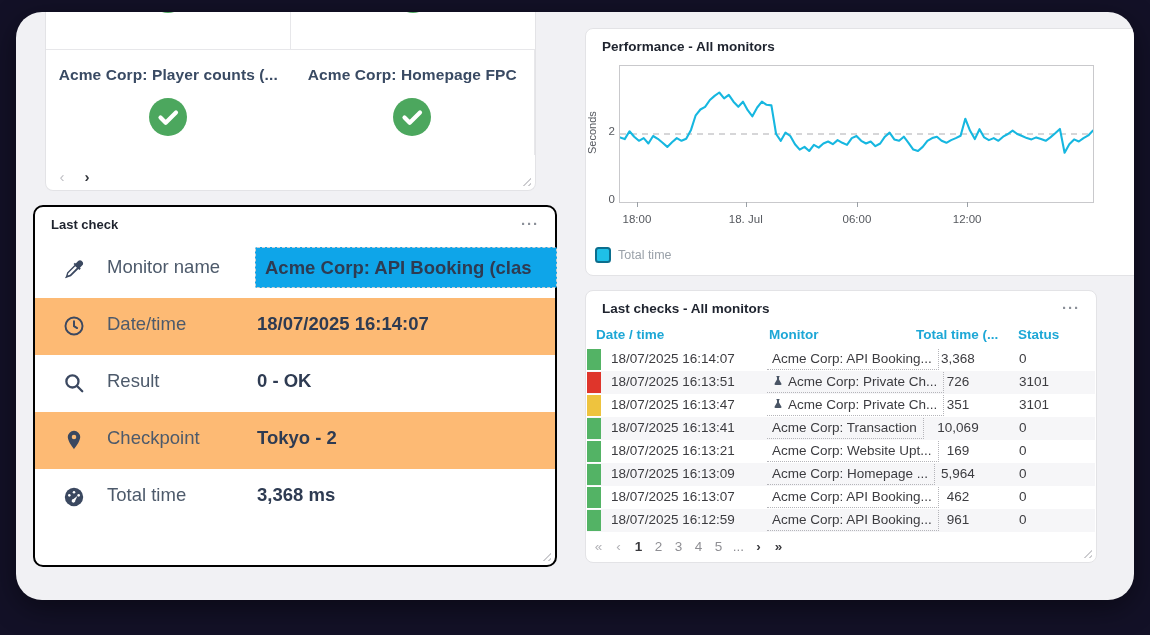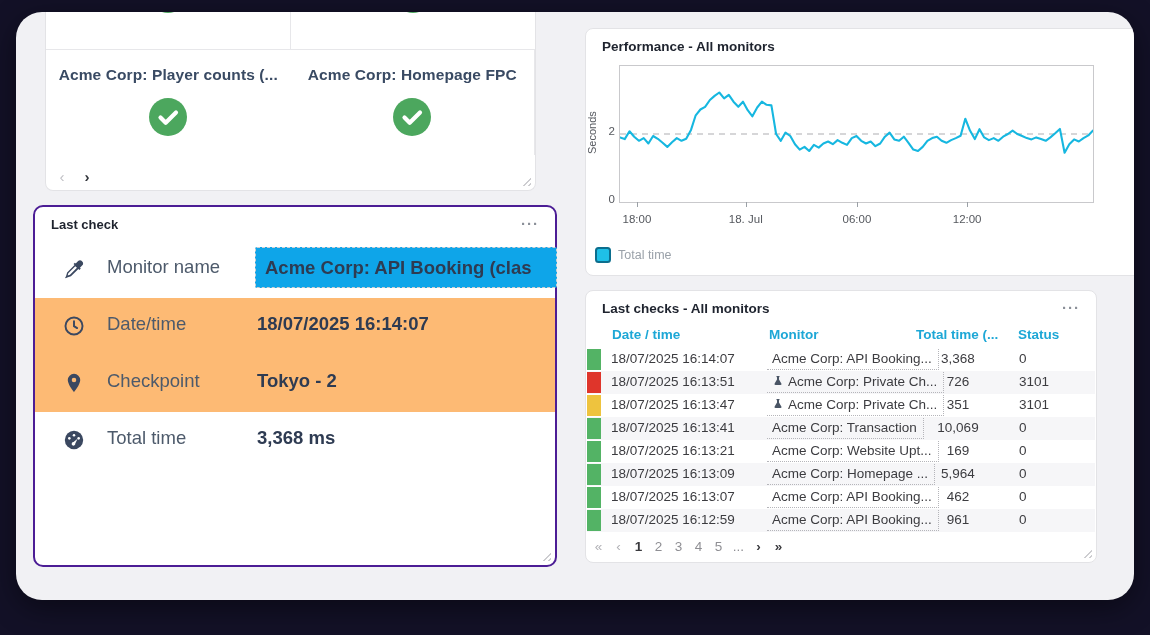--- a/index.html
+++ b/index.html
@@ -53,7 +53,7 @@
   
   .lastcheck-panel{
     left:17px;top:193px;width:524px;height:362px;box-sizing:border-box;
-    border:2px solid #4c1d95;border-radius:10px;
+    border:2px solid #000000;border-radius:10px;
   }
   .lastcheck-panel .panel-title{position:absolute;left:16px;top:10px;font-size:13px;}
   .lc-rows{position:absolute;left:0;top:34px;right:0;}

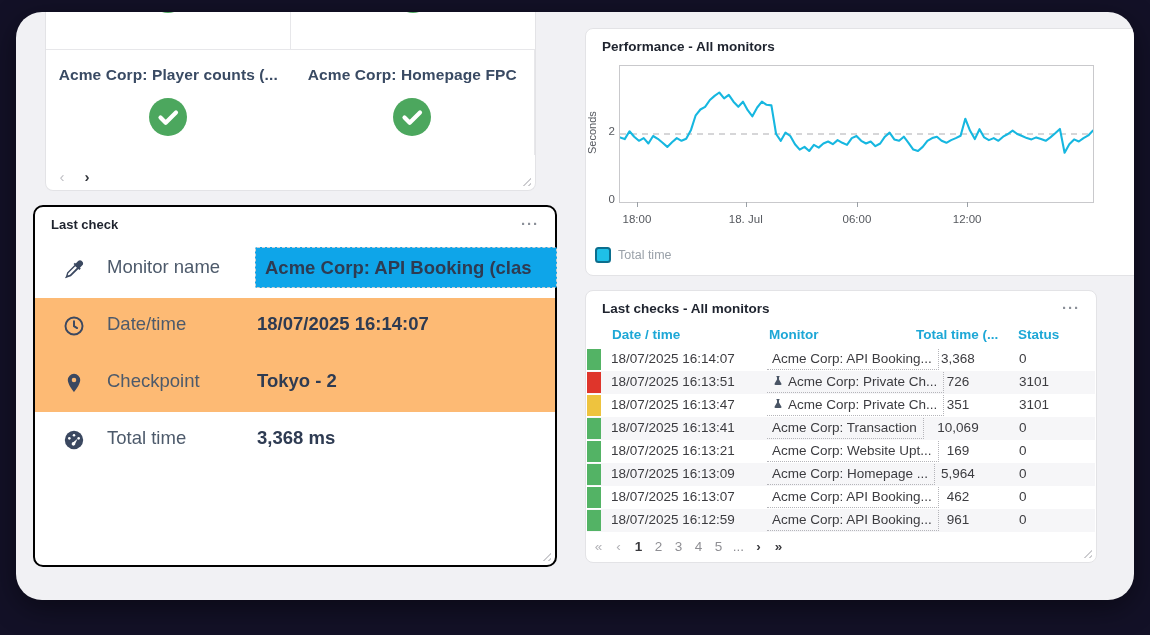--- a/index.html
+++ b/index.html
@@ -97,7 +97,7 @@
   .checks-panel .panel-title{position:absolute;left:16px;top:10px;}
   .tbl-header{position:absolute;left:0;top:36px;right:2px;height:21px;}
   .tbl-header .col{position:absolute;font-size:13.5px;font-weight:bold;color:#1da7d6;cursor:pointer;white-space:nowrap;}
-  .col-date{left:26px;text-align:right;}
+  .col-date{left:10px;text-align:right;}
   .col-monitor{left:183px;}
   .col-total{left:330px;width:82px;text-align:right;}
   .col-status{left:432px;}

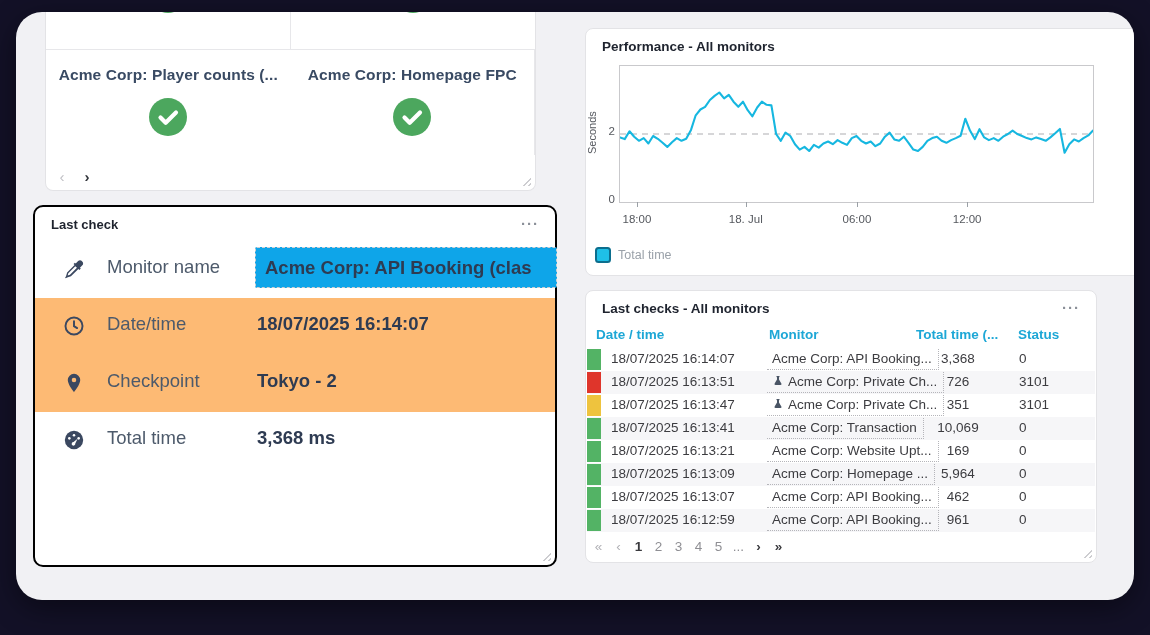--- a/index.html
+++ b/index.html
@@ -189,6 +189,16 @@
         <span class="lc-label">Date/time</span>
         <span class="lc-value">18/07/2025 16:14:07</span>
       </div>
+      <div class="lc-row">
+        <span class="lc-icon">
+          <svg viewBox="0 0 24 24" width="22" height="22" fill="none" stroke="currentColor" stroke-width="2.5">
+              <circle cx="10.3" cy="10.3" r="6.6"></circle>
+              <path d="M15.3 15.3L21 21" stroke-linecap="round"></path>
+            </svg>
+        </span>
+        <span class="lc-label">Result</span>
+        <span class="lc-value">0 - OK</span>
+      </div>
       <div class="lc-row shaded">
         <span class="lc-icon">
           <svg viewBox="0 0 24 24" width="22" height="22" fill="currentColor">

